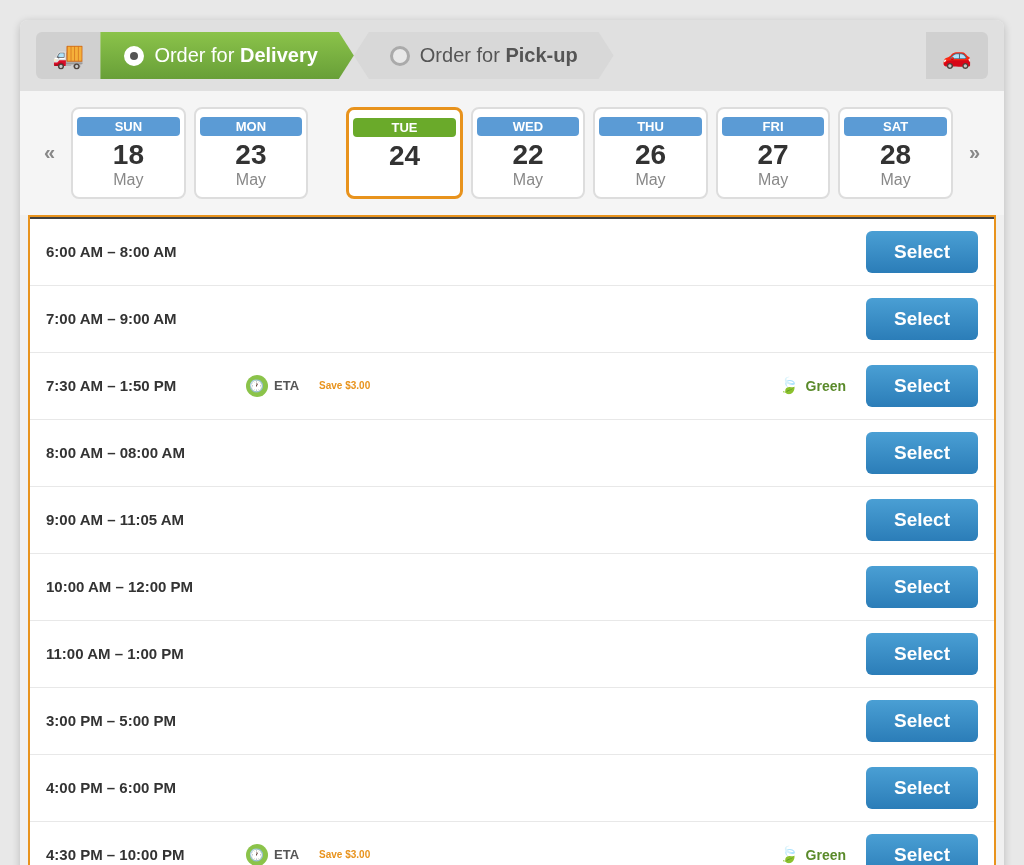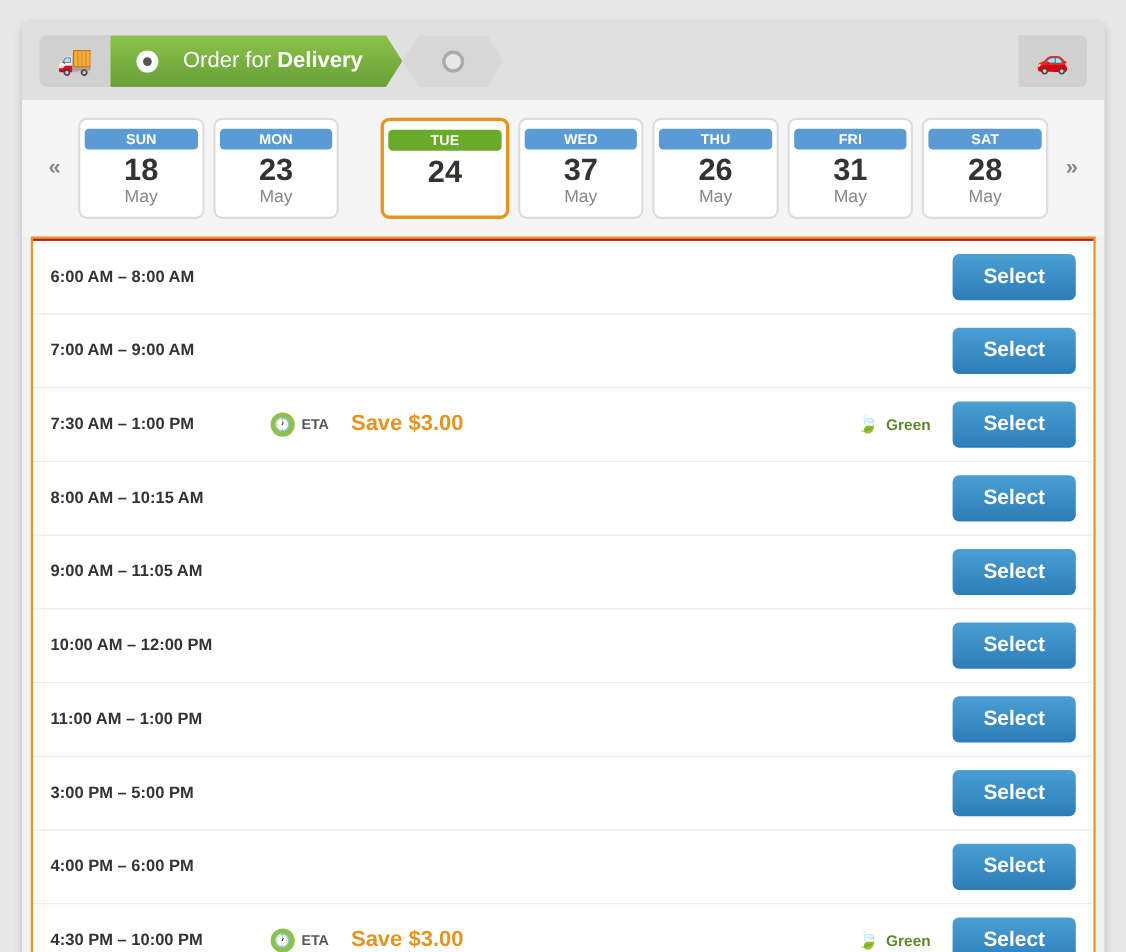--- a/index.html
+++ b/index.html
@@ -39,7 +39,7 @@
     .delivery-btn {
       display: flex;
       align-items: center;
-      gap: 22px;
+      gap: 10px;
       background: linear-gradient(to bottom, #8bc34a, #689f38);
       color: white;
       padding: 12px 24px;

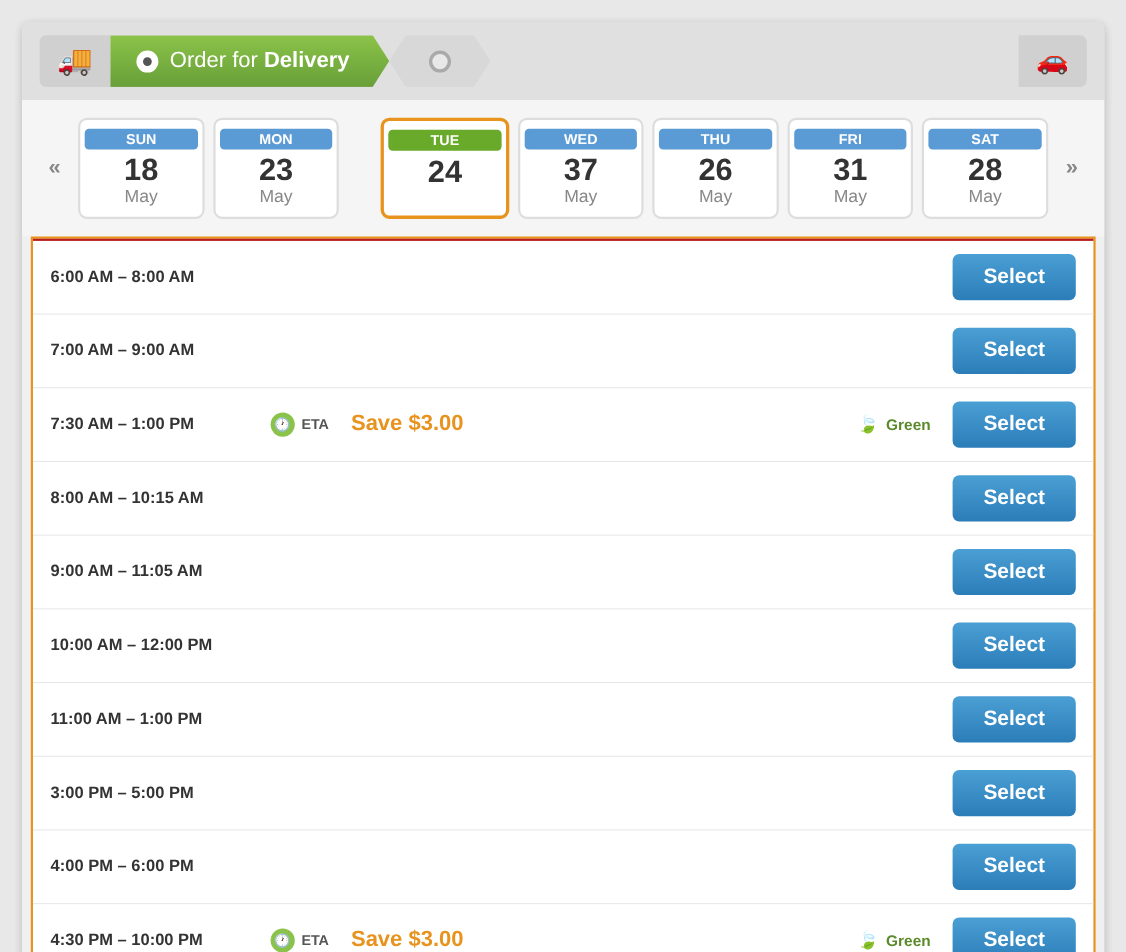--- a/index.html
+++ b/index.html
@@ -259,6 +259,7 @@
     </button>
     <button class="pickup-btn">
       <div class="pickup-radio"></div>
+      <span>Order for <strong>Pick-up</strong></span>
     </button>
     <div class="header-car">🚗</div>
   </div>

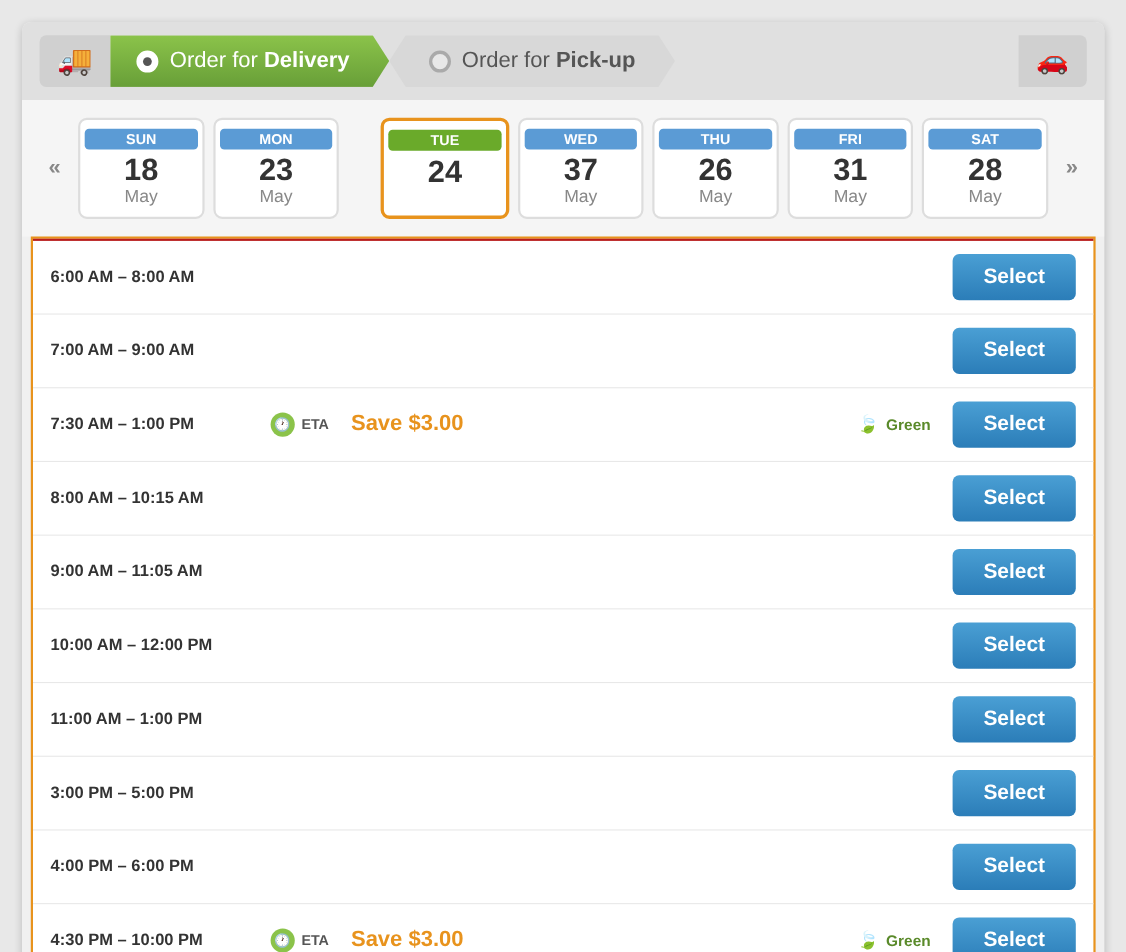--- a/index.html
+++ b/index.html
@@ -284,7 +284,7 @@
   </div>
         <div class="day-cell">
     <span class="day-name">WED</span>
-    <span class="day-num">37</span>
+    <span class="day-num">22</span>
     <span class="day-month">May</span>
   </div>
         <div class="day-cell">

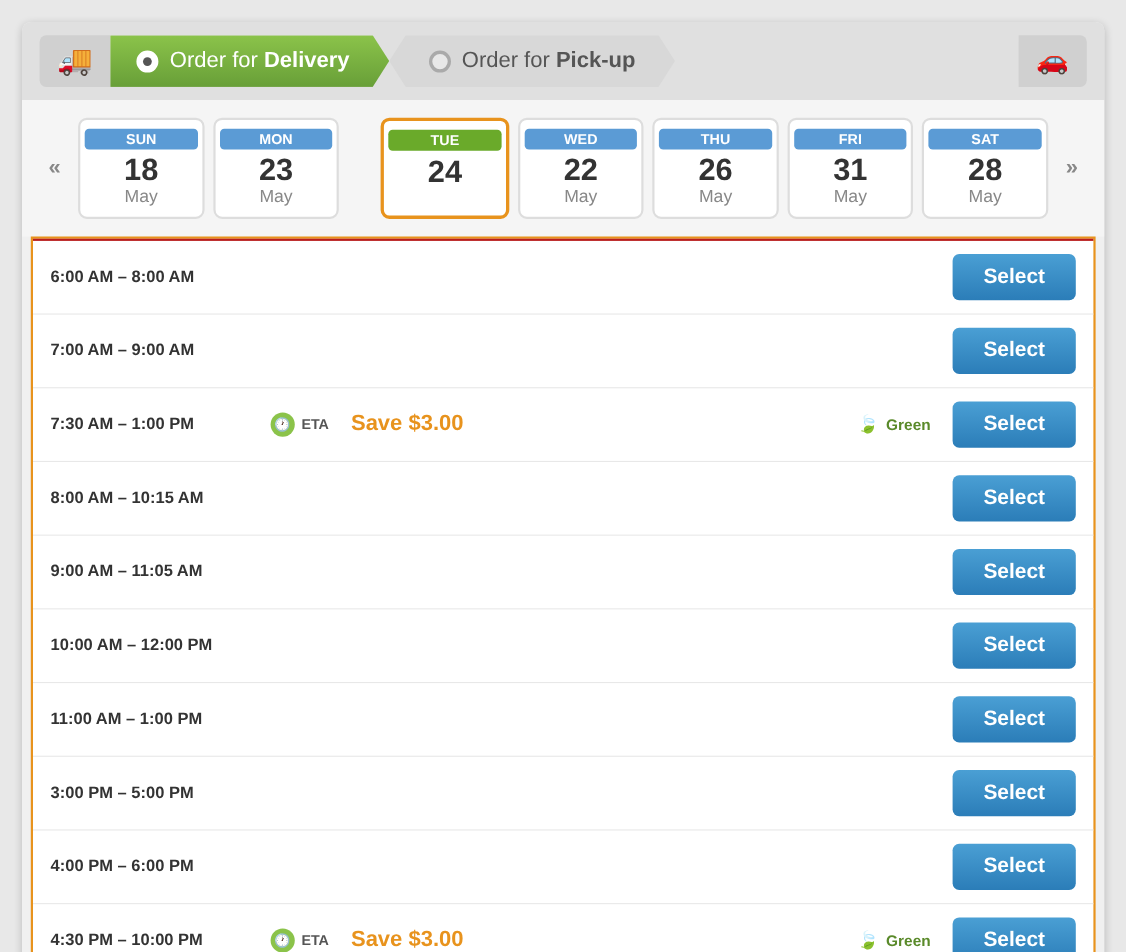--- a/index.html
+++ b/index.html
@@ -294,7 +294,7 @@
   </div>
         <div class="day-cell">
     <span class="day-name">FRI</span>
-    <span class="day-num">31</span>
+    <span class="day-num">27</span>
     <span class="day-month">May</span>
   </div>
         <div class="day-cell">

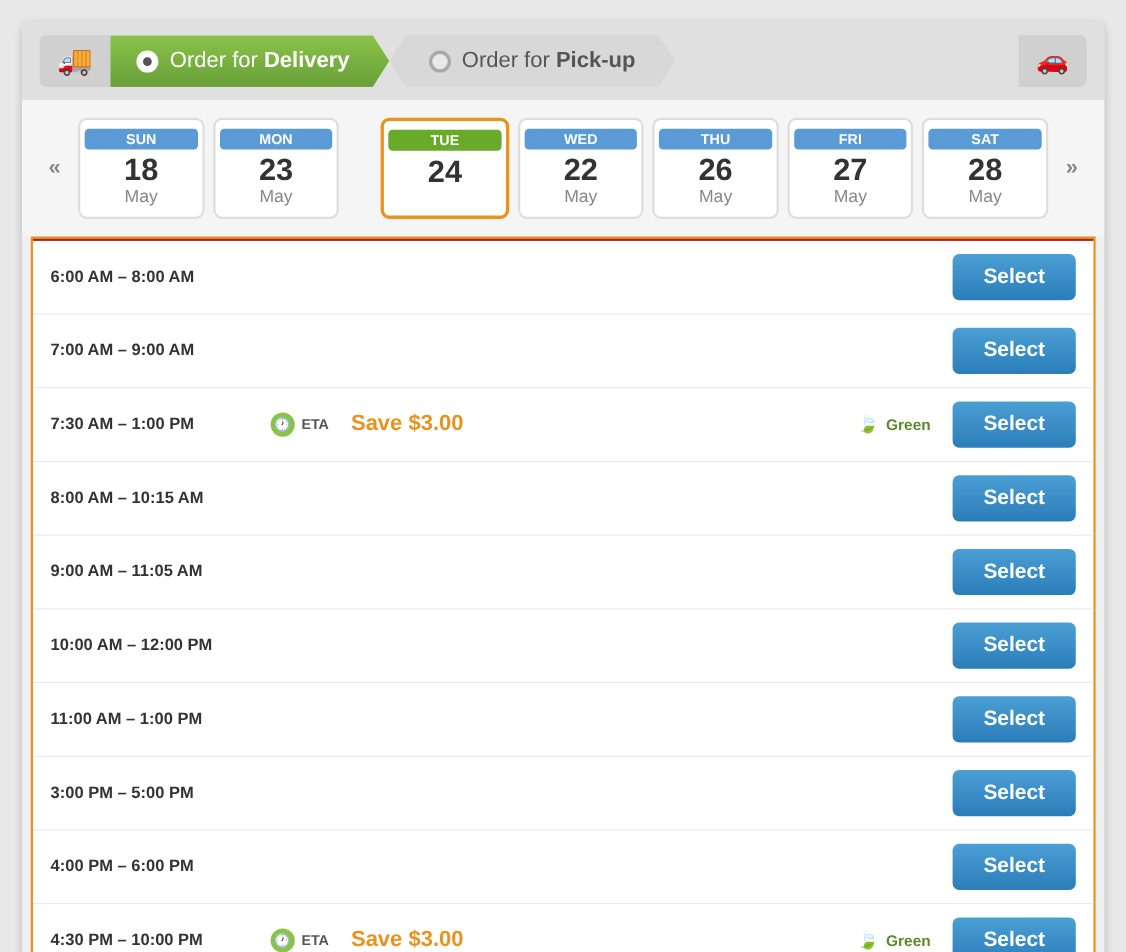--- a/index.html
+++ b/index.html
@@ -243,7 +243,7 @@
       white-space: nowrap;
     }
     .timeslot-row-border-top {
-      border-top: 2px solid #b91c1c;
+      border-top: 2px solid #404040;
     }
   </style>
 </head>

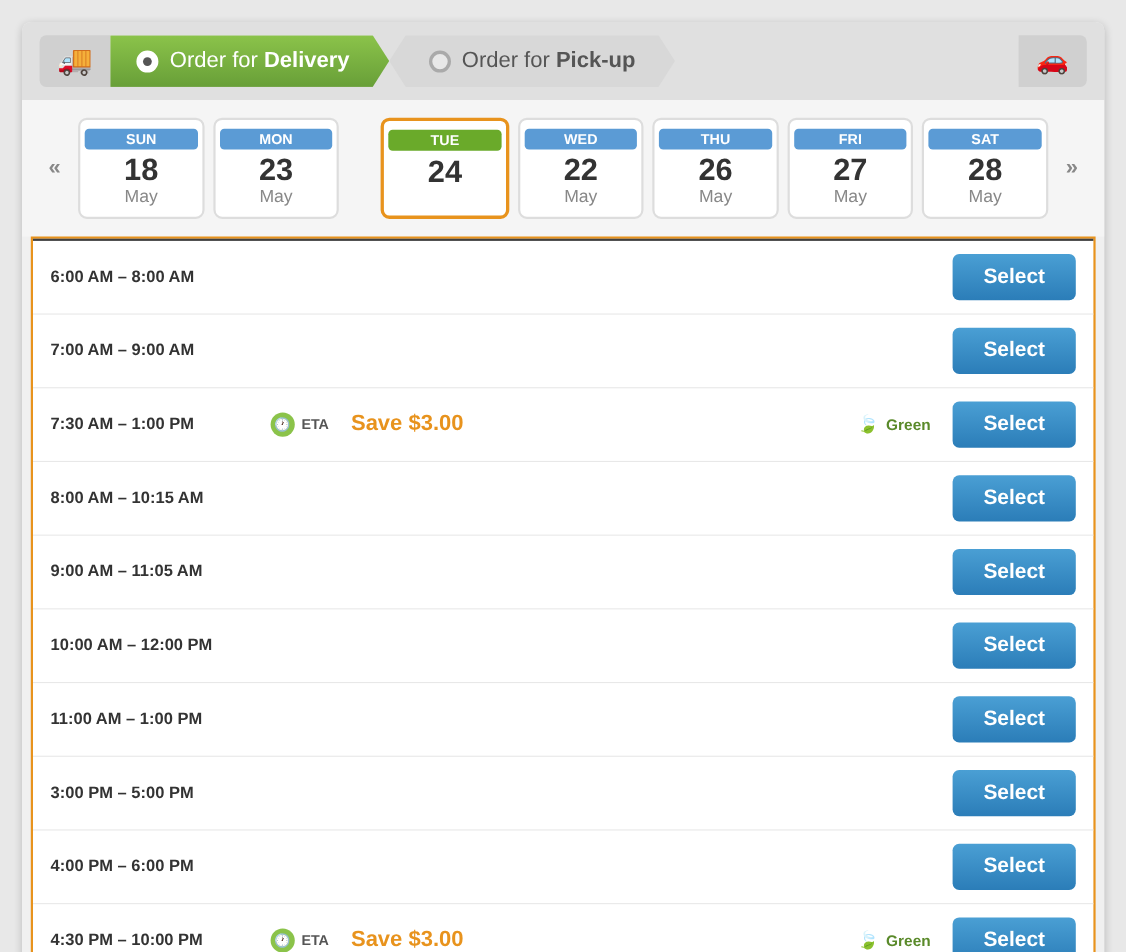--- a/index.html
+++ b/index.html
@@ -318,7 +318,7 @@
     <button class="select-btn">Select</button>
   </div>
       <div class="timeslot-row">
-    <span class="timeslot-time">7:30 AM – 1:00 PM</span>
+    <span class="timeslot-time">7:30 AM – 1:50 PM</span>
     <div class="timeslot-extras">
       <div class="eta-badge">
         <div class="eta-icon">🕐</div>

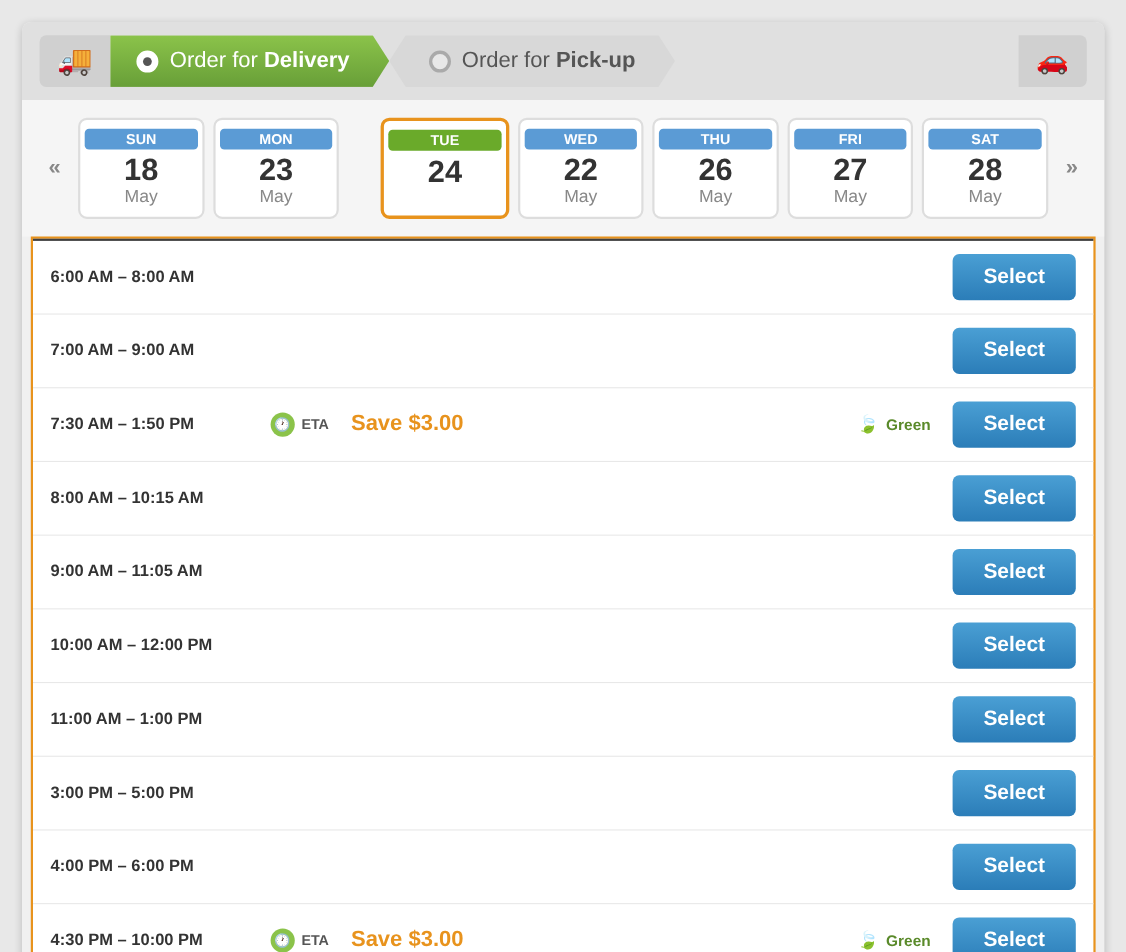--- a/index.html
+++ b/index.html
@@ -214,7 +214,7 @@
     .save-label {
       color: #e8931d;
       font-weight: bold;
-      font-size: 20px;
+      font-size: 10px;
     }
     .green-label {
       display: flex;

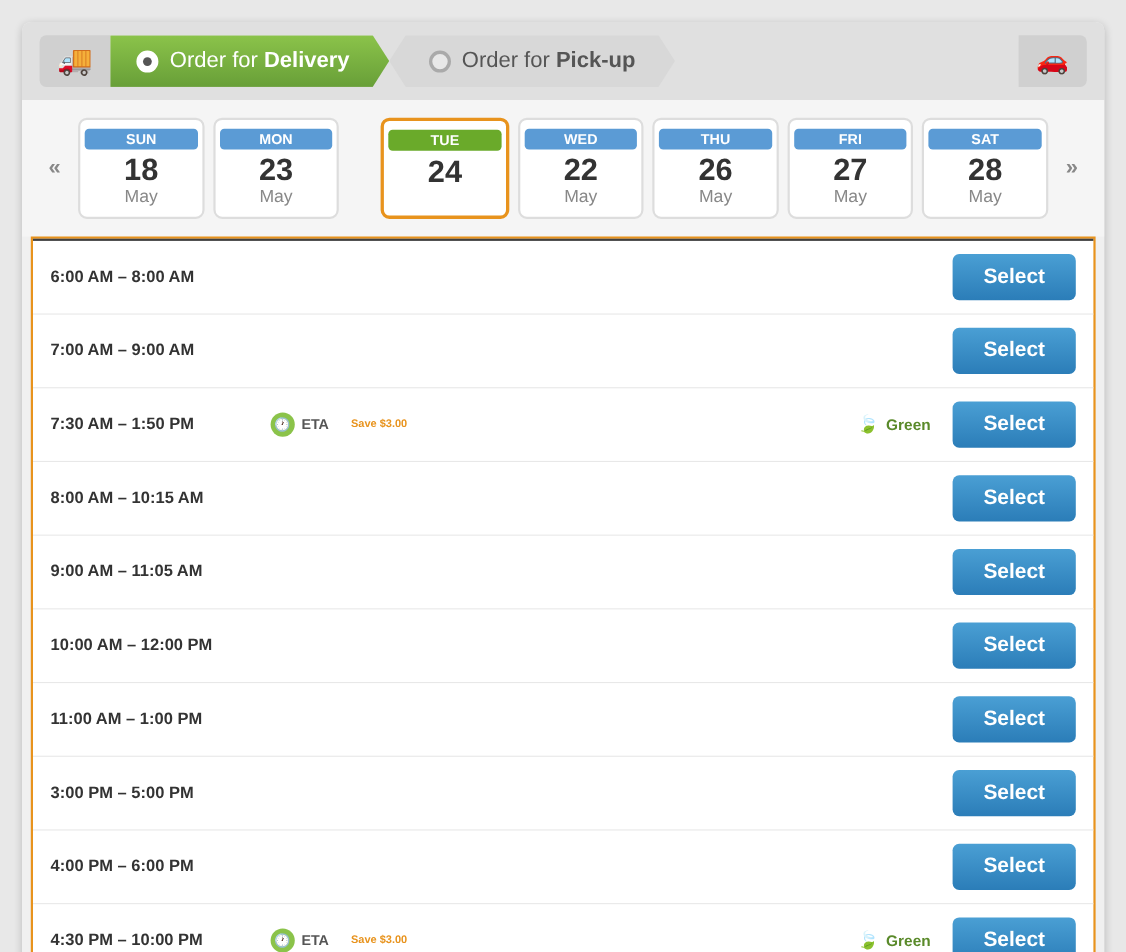--- a/index.html
+++ b/index.html
@@ -333,7 +333,7 @@
     <button class="select-btn">Select</button>
   </div>
       <div class="timeslot-row">
-    <span class="timeslot-time">8:00 AM – 10:15 AM</span>
+    <span class="timeslot-time">8:00 AM – 08:00 AM</span>
     <div class="timeslot-extras"></div>
     <button class="select-btn">Select</button>
   </div>

